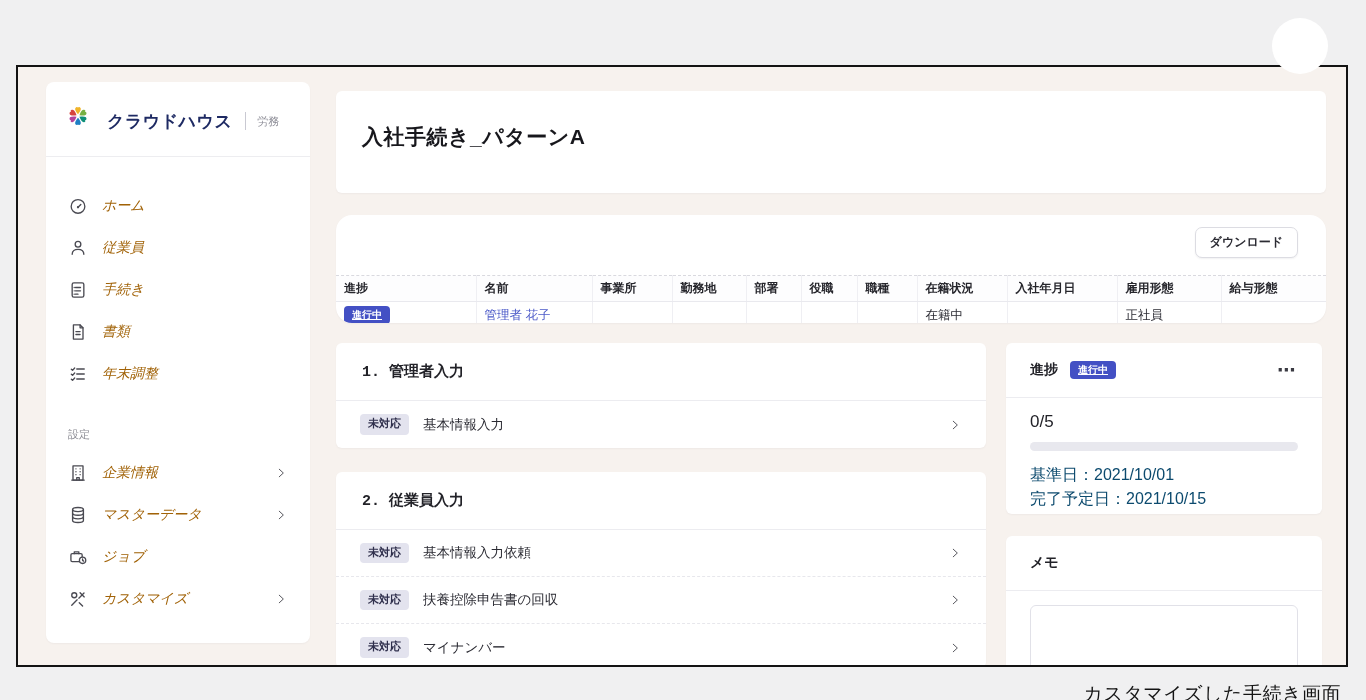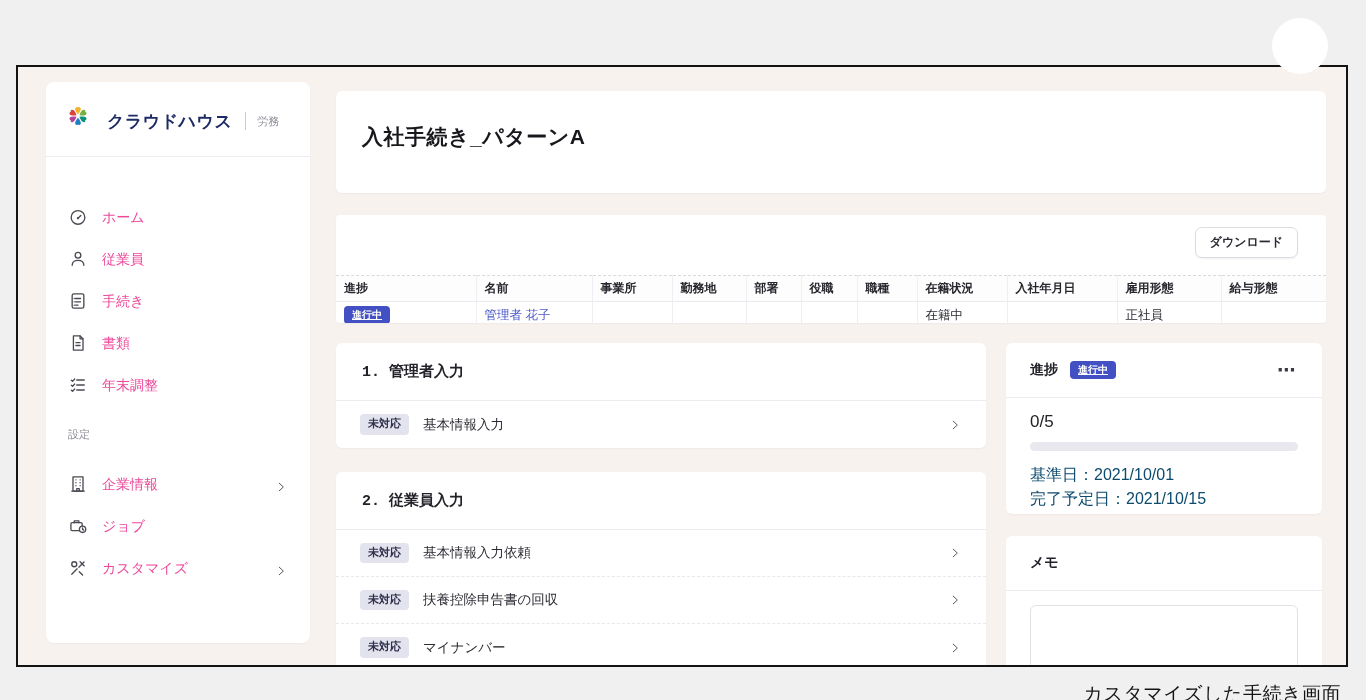--- a/index.html
+++ b/index.html
@@ -42,8 +42,8 @@
   .sidebar-sep { height:1px; background:#ededf0; }
   .nav { padding:28px 0 0 0; }
   .nav-item {
-    display:flex; align-items:flex-end; gap:14px; height:42px;
-    padding:0 22px; font-size:14px; color:#ec4899; cursor:pointer;
+    display:flex; align-items:center; gap:14px; height:42px;
+    padding:0 22px; font-size:14px; color:#a16207; cursor:pointer;font-style:italic;
   }
   .nav-item .chev { margin-left:auto; display:flex; }
   .nav-group-label { font-size:11px; color:#8b8b93; padding:32px 22px 10px 22px; }

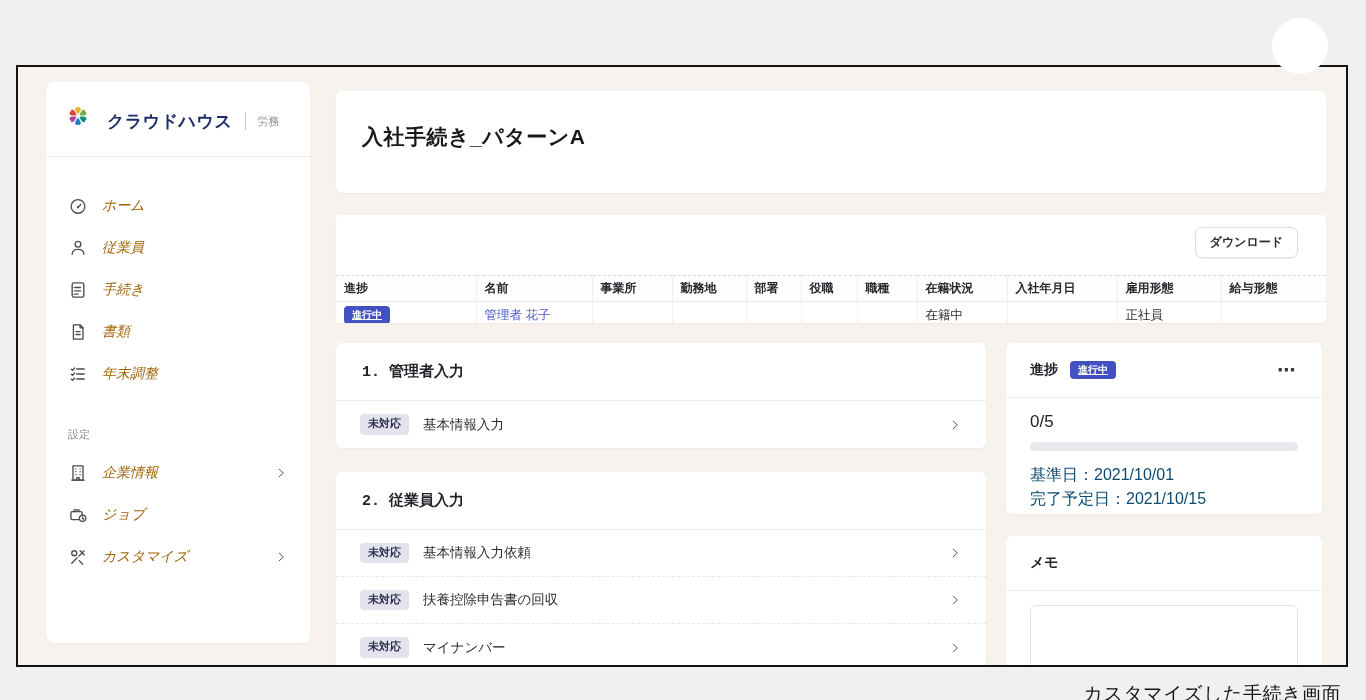--- a/index.html
+++ b/index.html
@@ -55,7 +55,7 @@
   .title-card { left:318px; top:24px; width:990px; height:102px; border-radius:6px; }
   .page-title { font-size:21px; font-weight:bold; color:#17171c; padding:32px 0 0 26px; letter-spacing:0.5px; }
 
-  .table-card { left:318px; top:148px; width:990px; height:108px; border-radius:4px; overflow:hidden; }
+  .table-card { left:318px; top:148px; width:990px; height:108px; border-radius:16px; overflow:hidden; }
   .table-toolbar { display:flex; justify-content:flex-end; padding:12px 28px 0 0; height:60px; }
   .btn-download {
     background:#fff; border:1px solid #dcdce2; border-radius:7px;

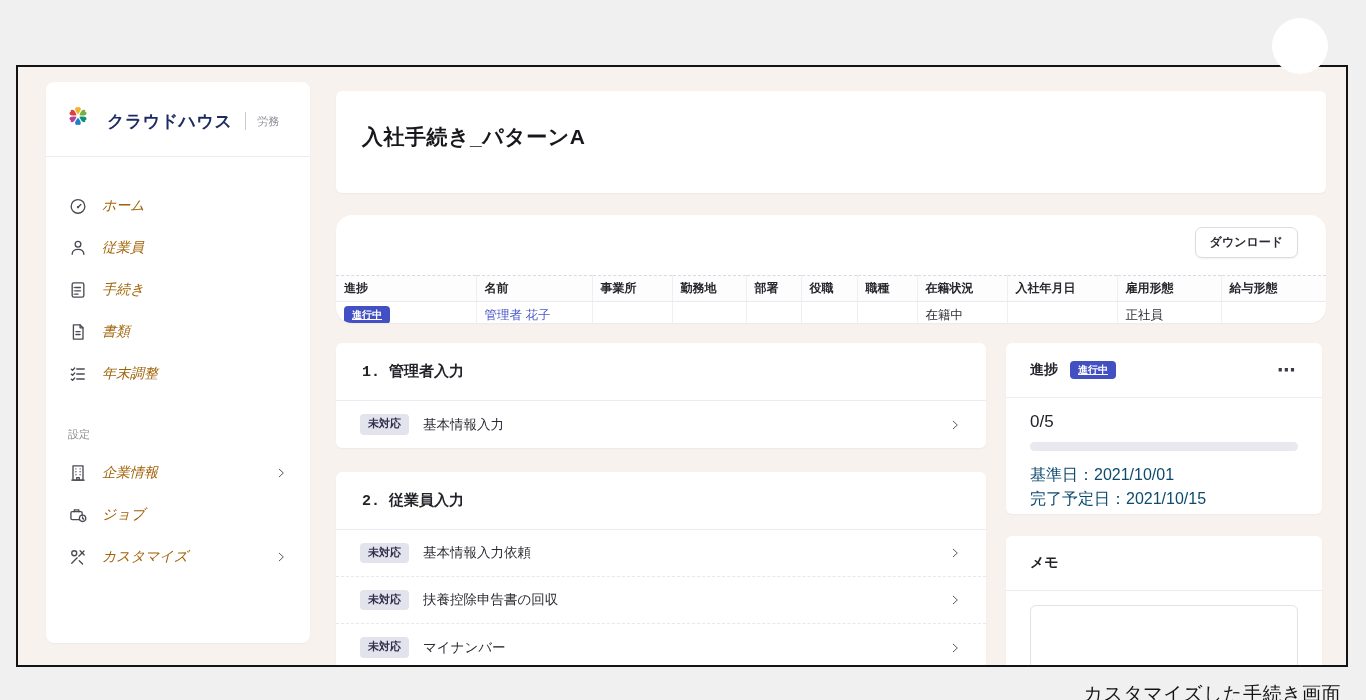--- a/index.html
+++ b/index.html
@@ -236,6 +236,21 @@
                 </svg>
             </span>
             <span>企業情報</span>
+            <span class="chev">
+              <svg class="stroke" viewBox="0 0 24 24">
+                  <path d="M9 5.5l7 6.5-7 6.5"></path>
+                </svg>
+            </span>
+          </div>
+          <div class="nav-item">
+            <span class="icon20">
+              <svg class="stroke" viewBox="0 0 24 24">
+                  <ellipse cx="12" cy="5.5" rx="6.5" ry="2.5"></ellipse>
+                  <path d="M5.5 5.5v13c0 1.4 2.9 2.5 6.5 2.5s6.5-1.1 6.5-2.5v-13"></path>
+                  <path d="M5.5 9.8c0 1.4 2.9 2.5 6.5 2.5s6.5-1.1 6.5-2.5M5.5 14.2c0 1.4 2.9 2.5 6.5 2.5s6.5-1.1 6.5-2.5"></path>
+                </svg>
+            </span>
+            <span>マスターデータ</span>
             <span class="chev">
               <svg class="stroke" viewBox="0 0 24 24">
                   <path d="M9 5.5l7 6.5-7 6.5"></path>

